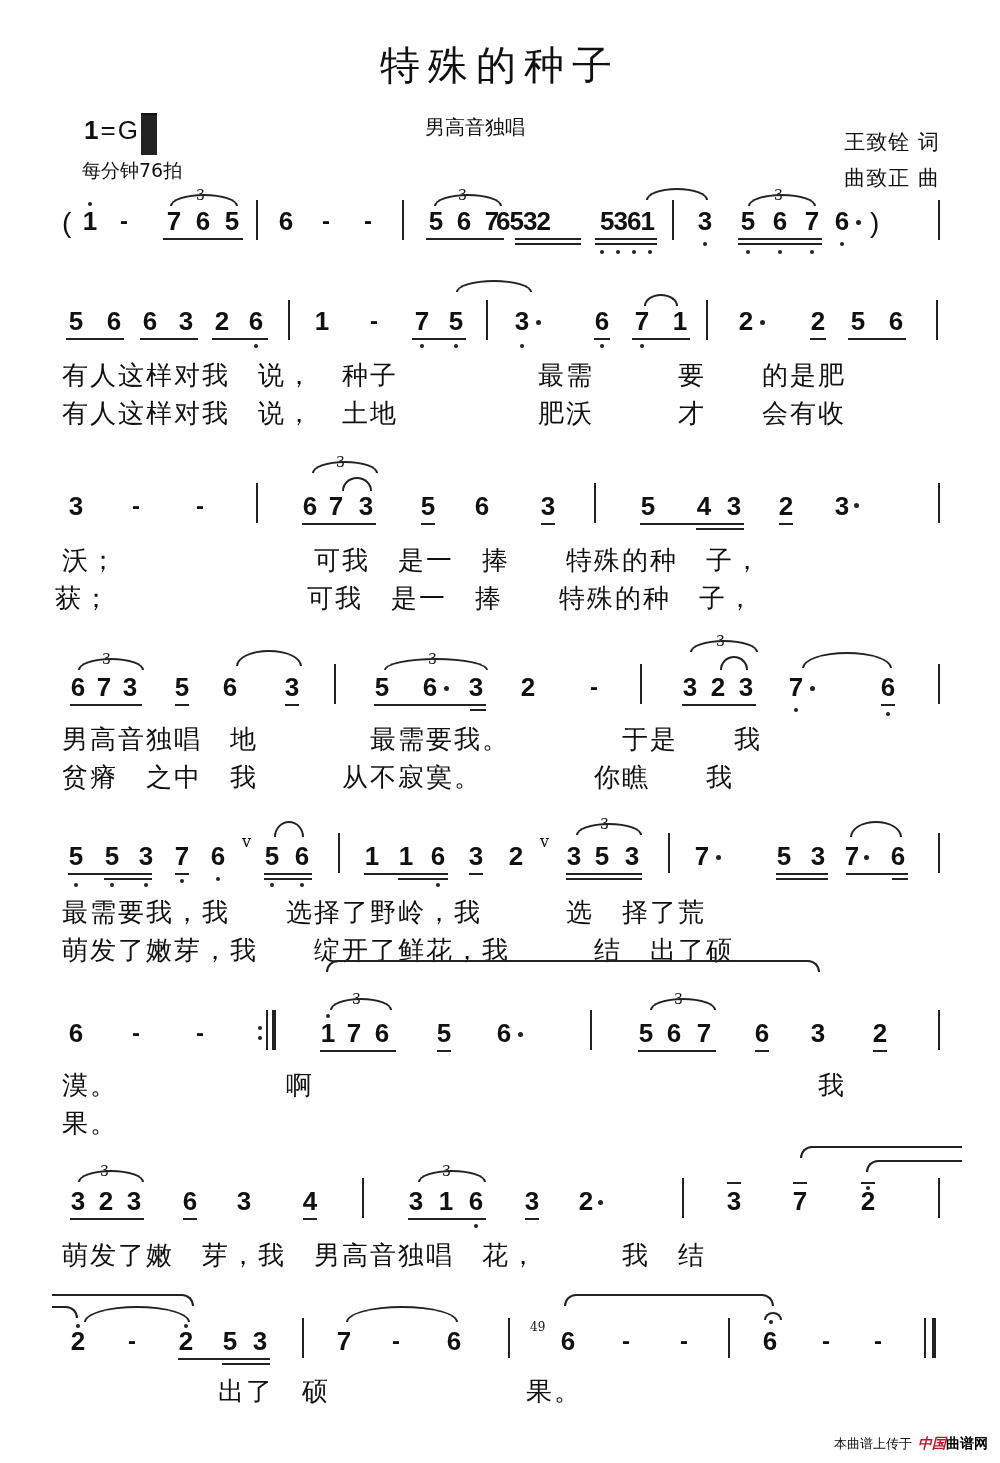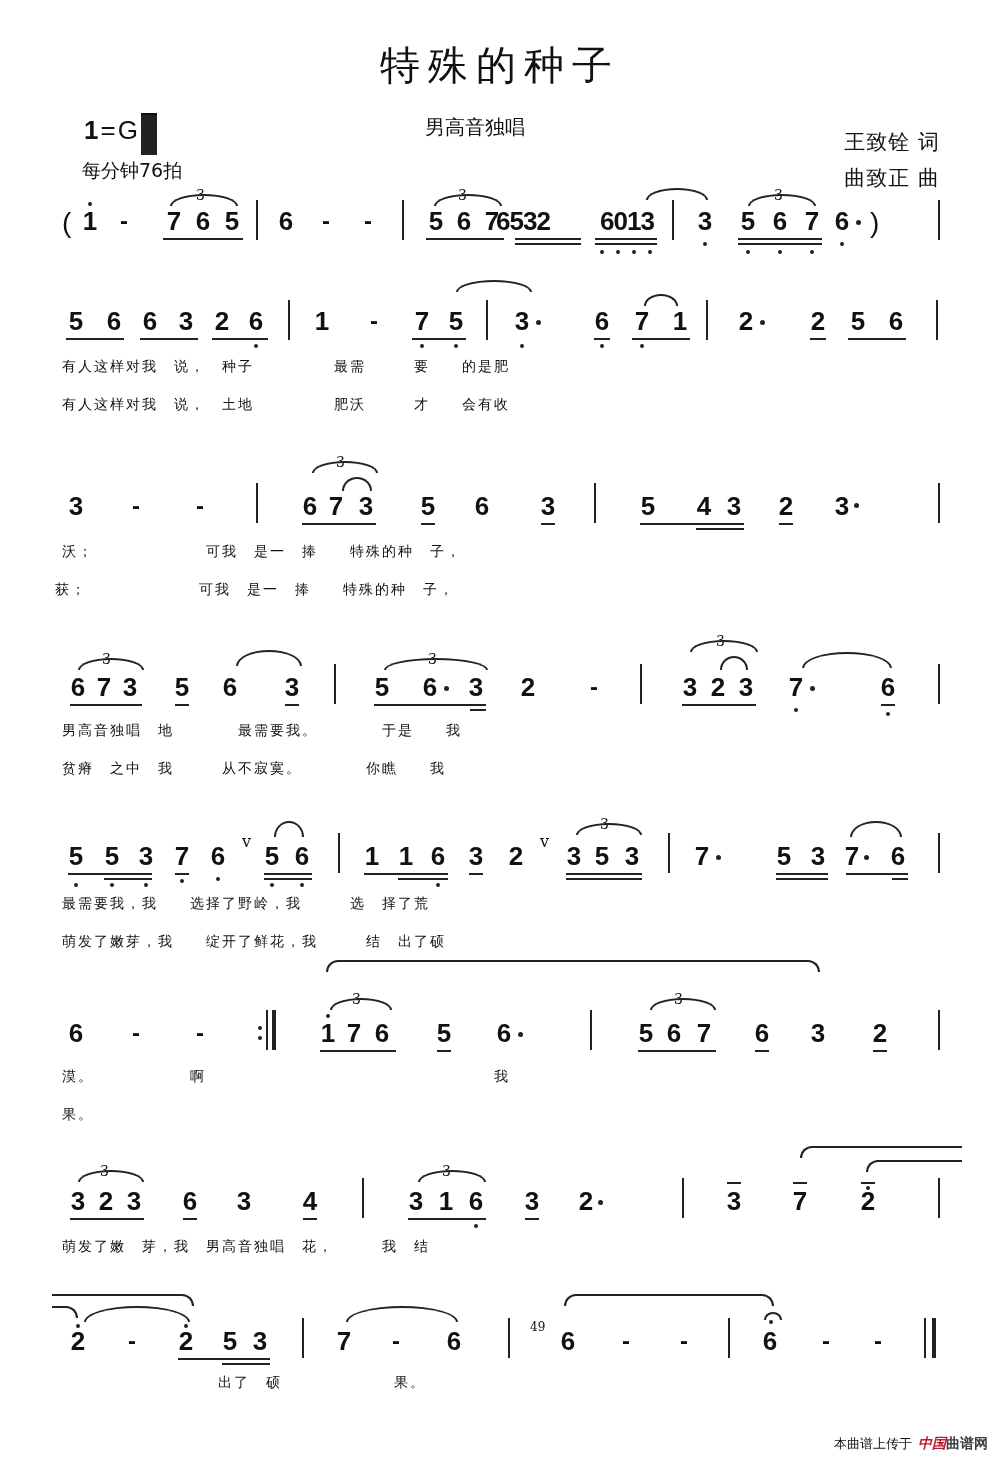--- a/index.html
+++ b/index.html
@@ -75,7 +75,7 @@
   <span class="note" style="left:488px;width:70px;letter-spacing:-1px">6532</span>
   <span class="ul" style="left:515px;top:30px;width:66px"></span>
   <span class="ul" style="left:515px;top:35px;width:66px"></span>
-  <span class="note" style="left:592px;width:70px;letter-spacing:-1px">6013</span>
+  <span class="note" style="left:592px;width:70px;letter-spacing:-1px">5361</span>
   <span class="ul" style="left:595px;top:30px;width:62px"></span>
   <span class="ul" style="left:595px;top:35px;width:62px"></span>
   <span class="dot" style="left:600px;top:42px"></span>

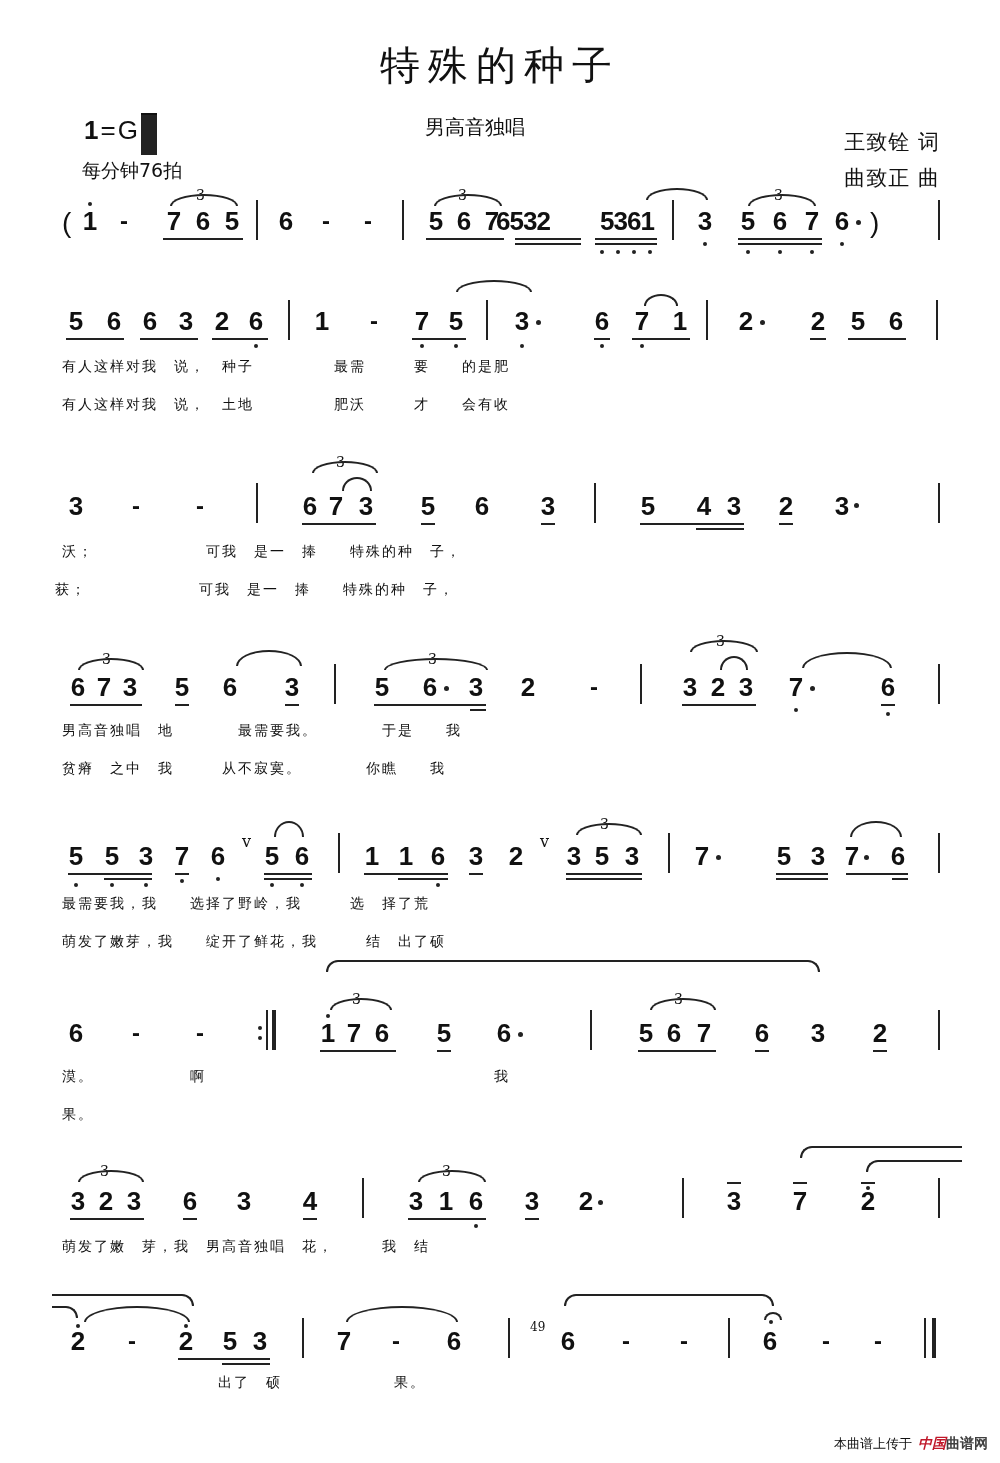--- a/index.html
+++ b/index.html
@@ -24,7 +24,7 @@
   .aug { position:absolute; width:5px; height:5px; border-radius:50%; background:#222; }
   .arc { position:absolute; border:2px solid #222; border-bottom:none; border-radius:50% 50% 0 0 / 100% 100% 0 0; height:10px; }
   .trip { position:absolute; font-size:14px; font-family:"DejaVu Serif", serif; line-height:14px; }
-  .lyric { position:absolute; font-size:14px; font-family:Liberation Sans, sans-serif; letter-spacing:2px; white-space:nowrap; }
+  .lyric { position:absolute; font-size:26px; font-family:Liberation Sans, sans-serif; letter-spacing:2px; white-space:nowrap; }
   .footer { position:absolute; right:12px; bottom:10px; font-size:13px; display:flex; align-items:center; gap:6px; }
   .footer .logo { color:#c0182a; font-weight:bold; font-style:italic; font-size:14px; }
   .footer .logo b { color:#404040; font-style:normal; }

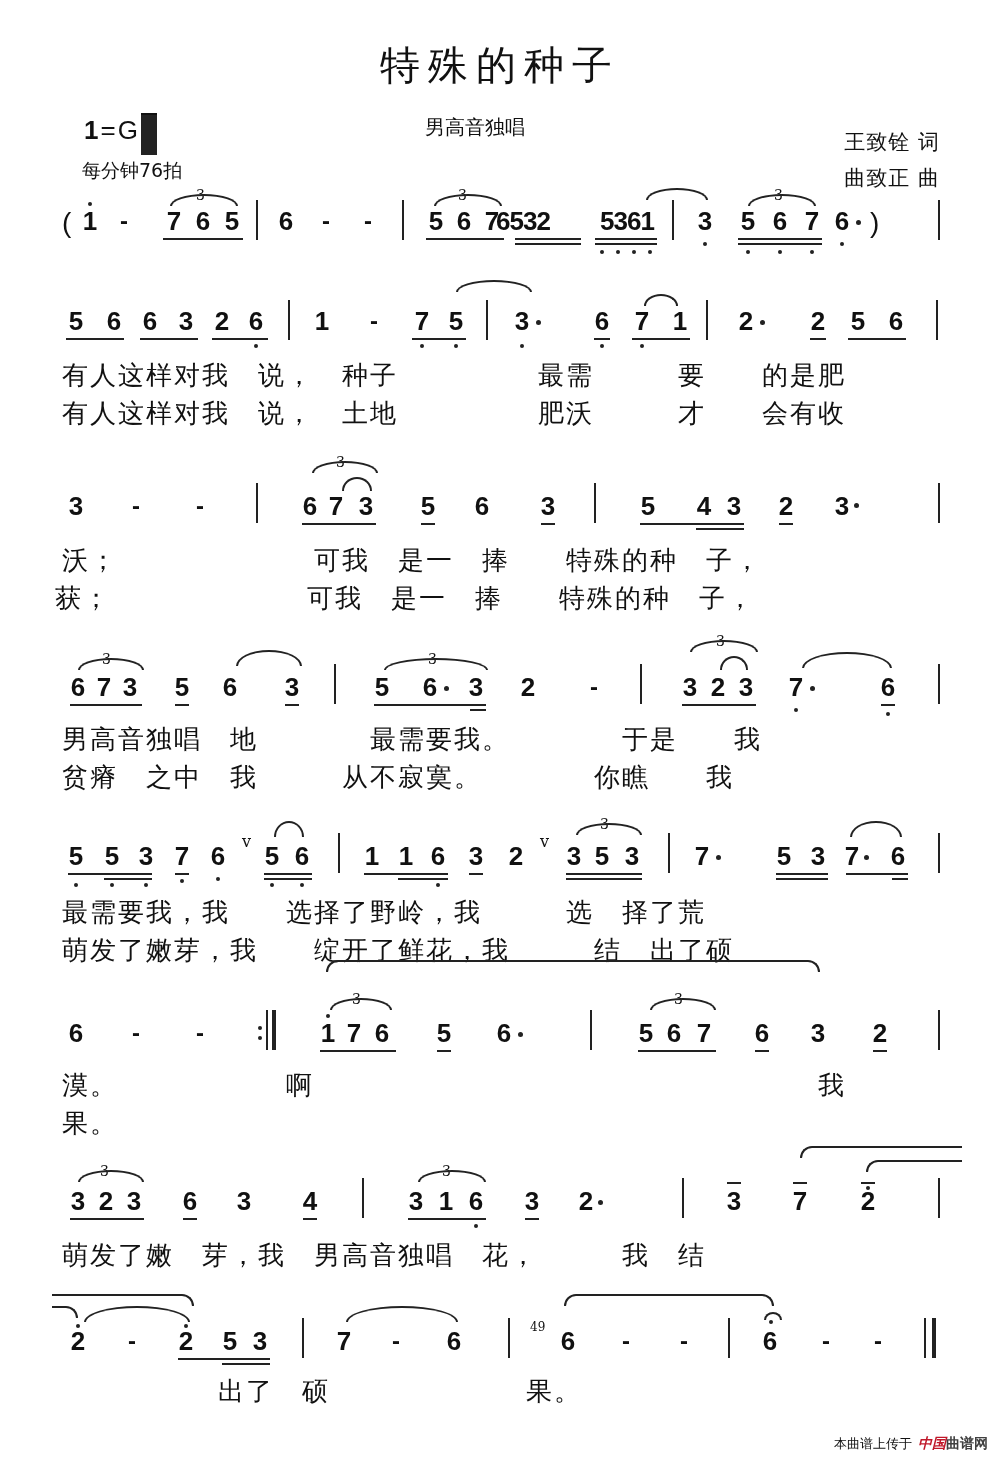--- a/index.html
+++ b/index.html
@@ -27,7 +27,7 @@
   .lyric { position:absolute; font-size:26px; font-family:Liberation Sans, sans-serif; letter-spacing:2px; white-space:nowrap; }
   .footer { position:absolute; right:12px; bottom:10px; font-size:13px; display:flex; align-items:center; gap:6px; }
   .footer .logo { color:#c0182a; font-weight:bold; font-style:italic; font-size:14px; }
-  .footer .logo b { color:#404040; font-style:normal; }
+  .footer .logo b { color:#000000; font-style:normal; }
 </style>
 </head>
 <body>

